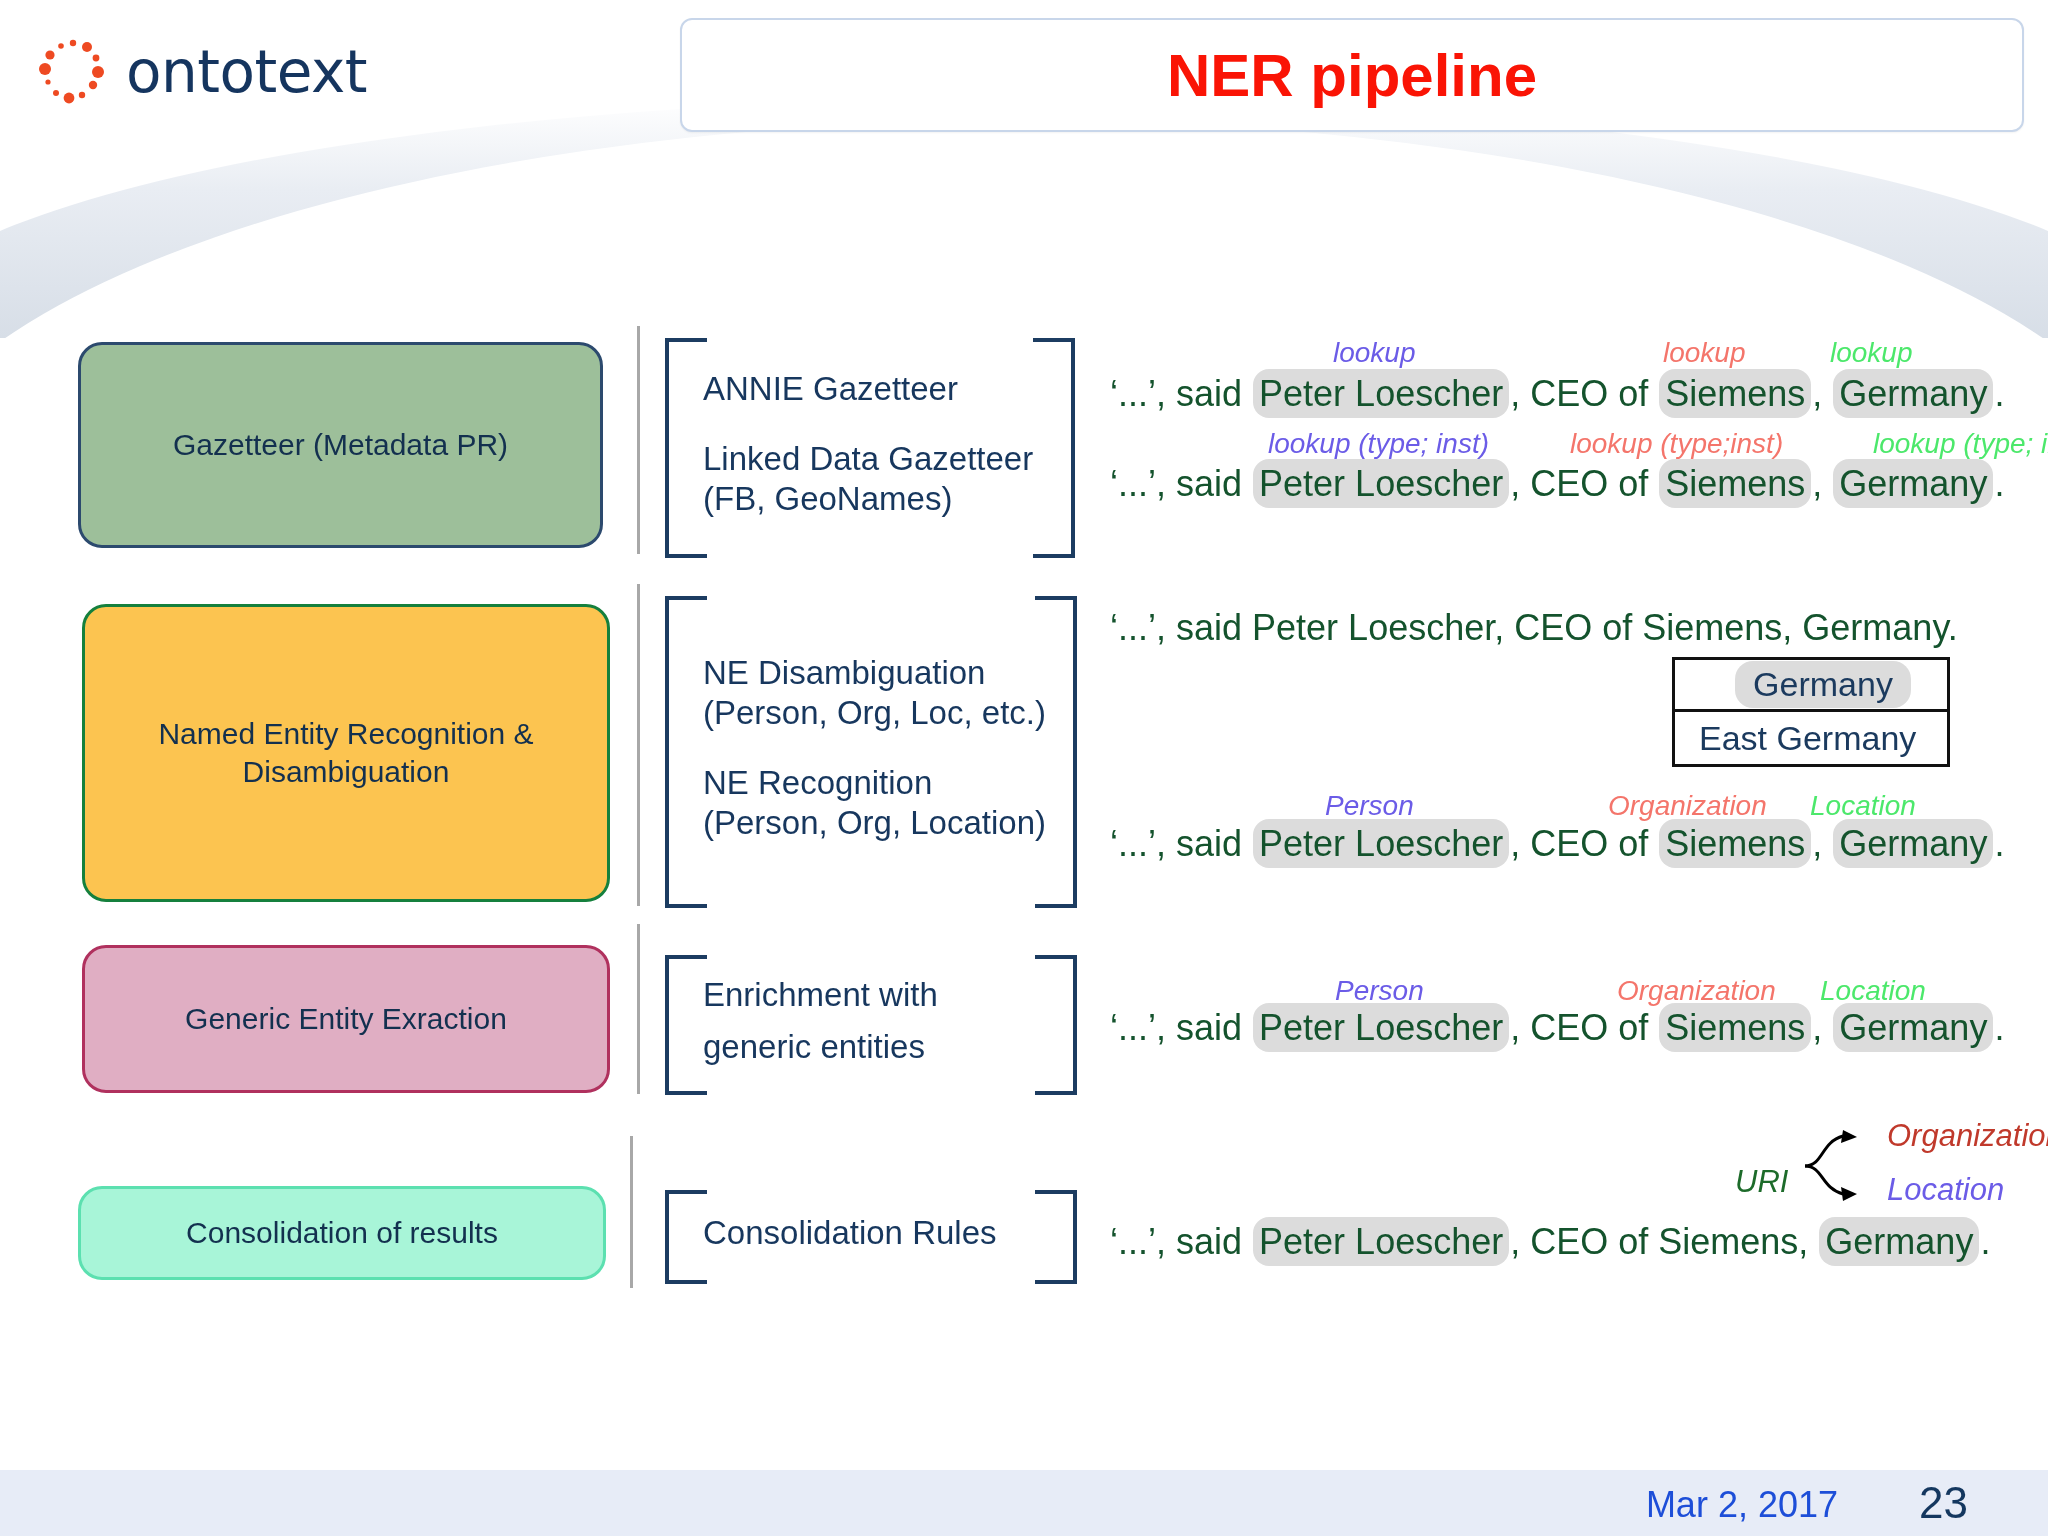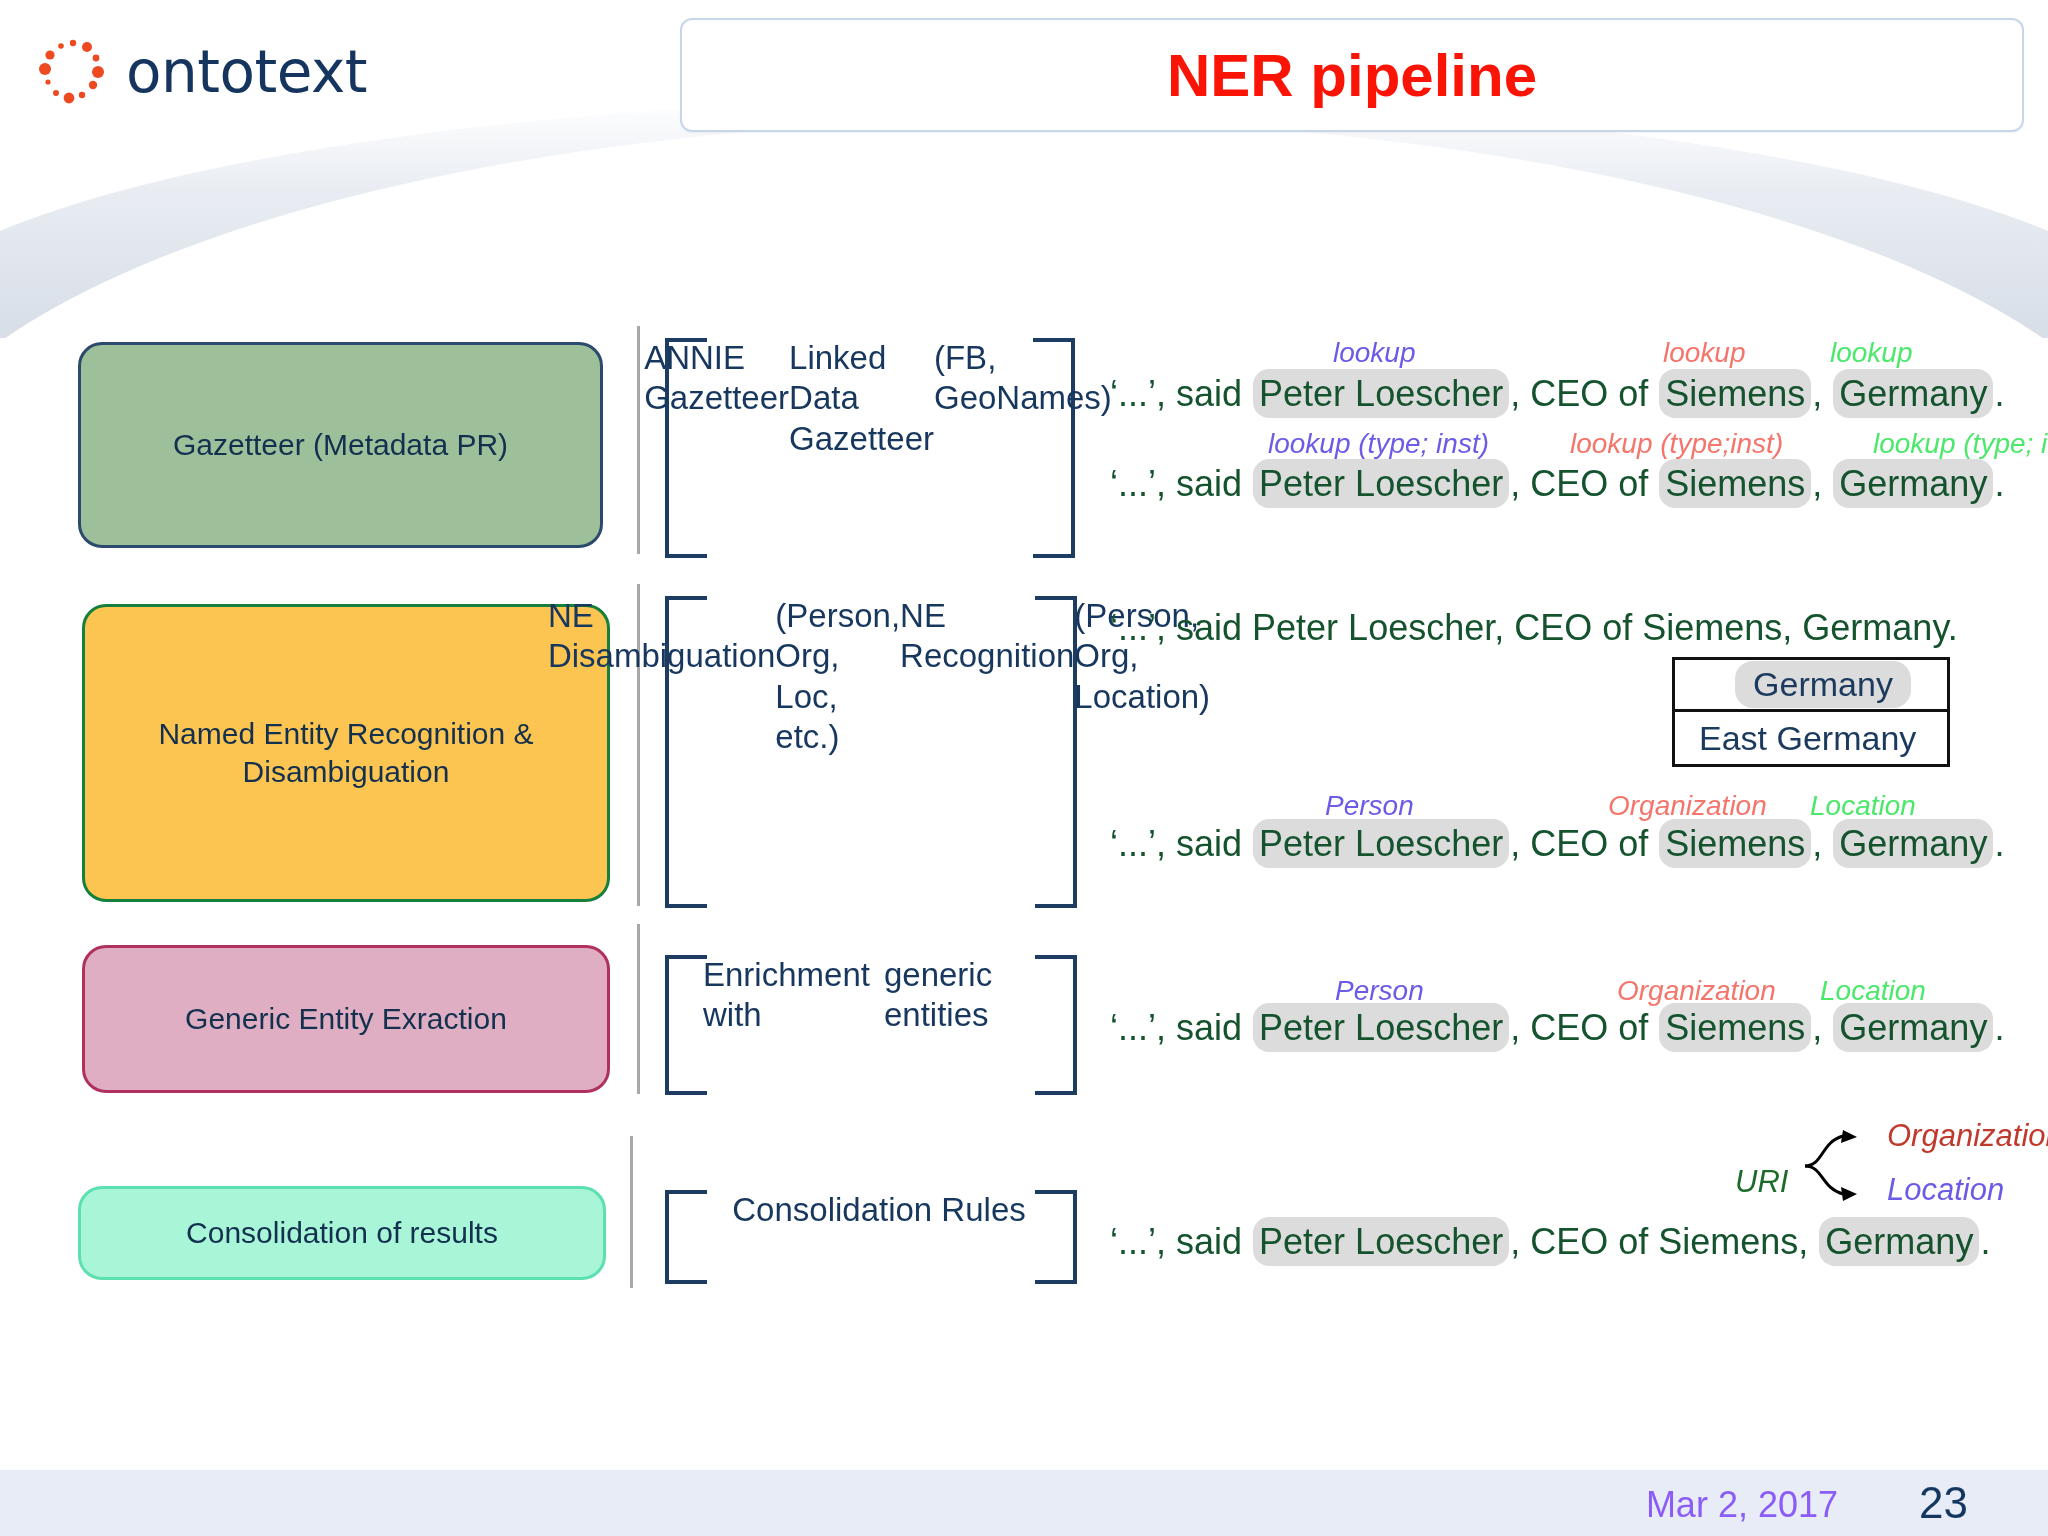--- a/index.html
+++ b/index.html
@@ -70,7 +70,7 @@
   .bracket .br-r{right:0;border-right:4px solid #1c3c61;}
   .bracket .br-body{
     position:absolute;left:22px;top:0;right:22px;height:100%;
-    display:flex;flex-direction:row;justify-content:center;
+    display:flex;flex-direction:column;justify-content:center;
     padding-left:16px;box-sizing:border-box;
   }
   .br-line{font-size:33px;color:#17375e;line-height:1.22;}

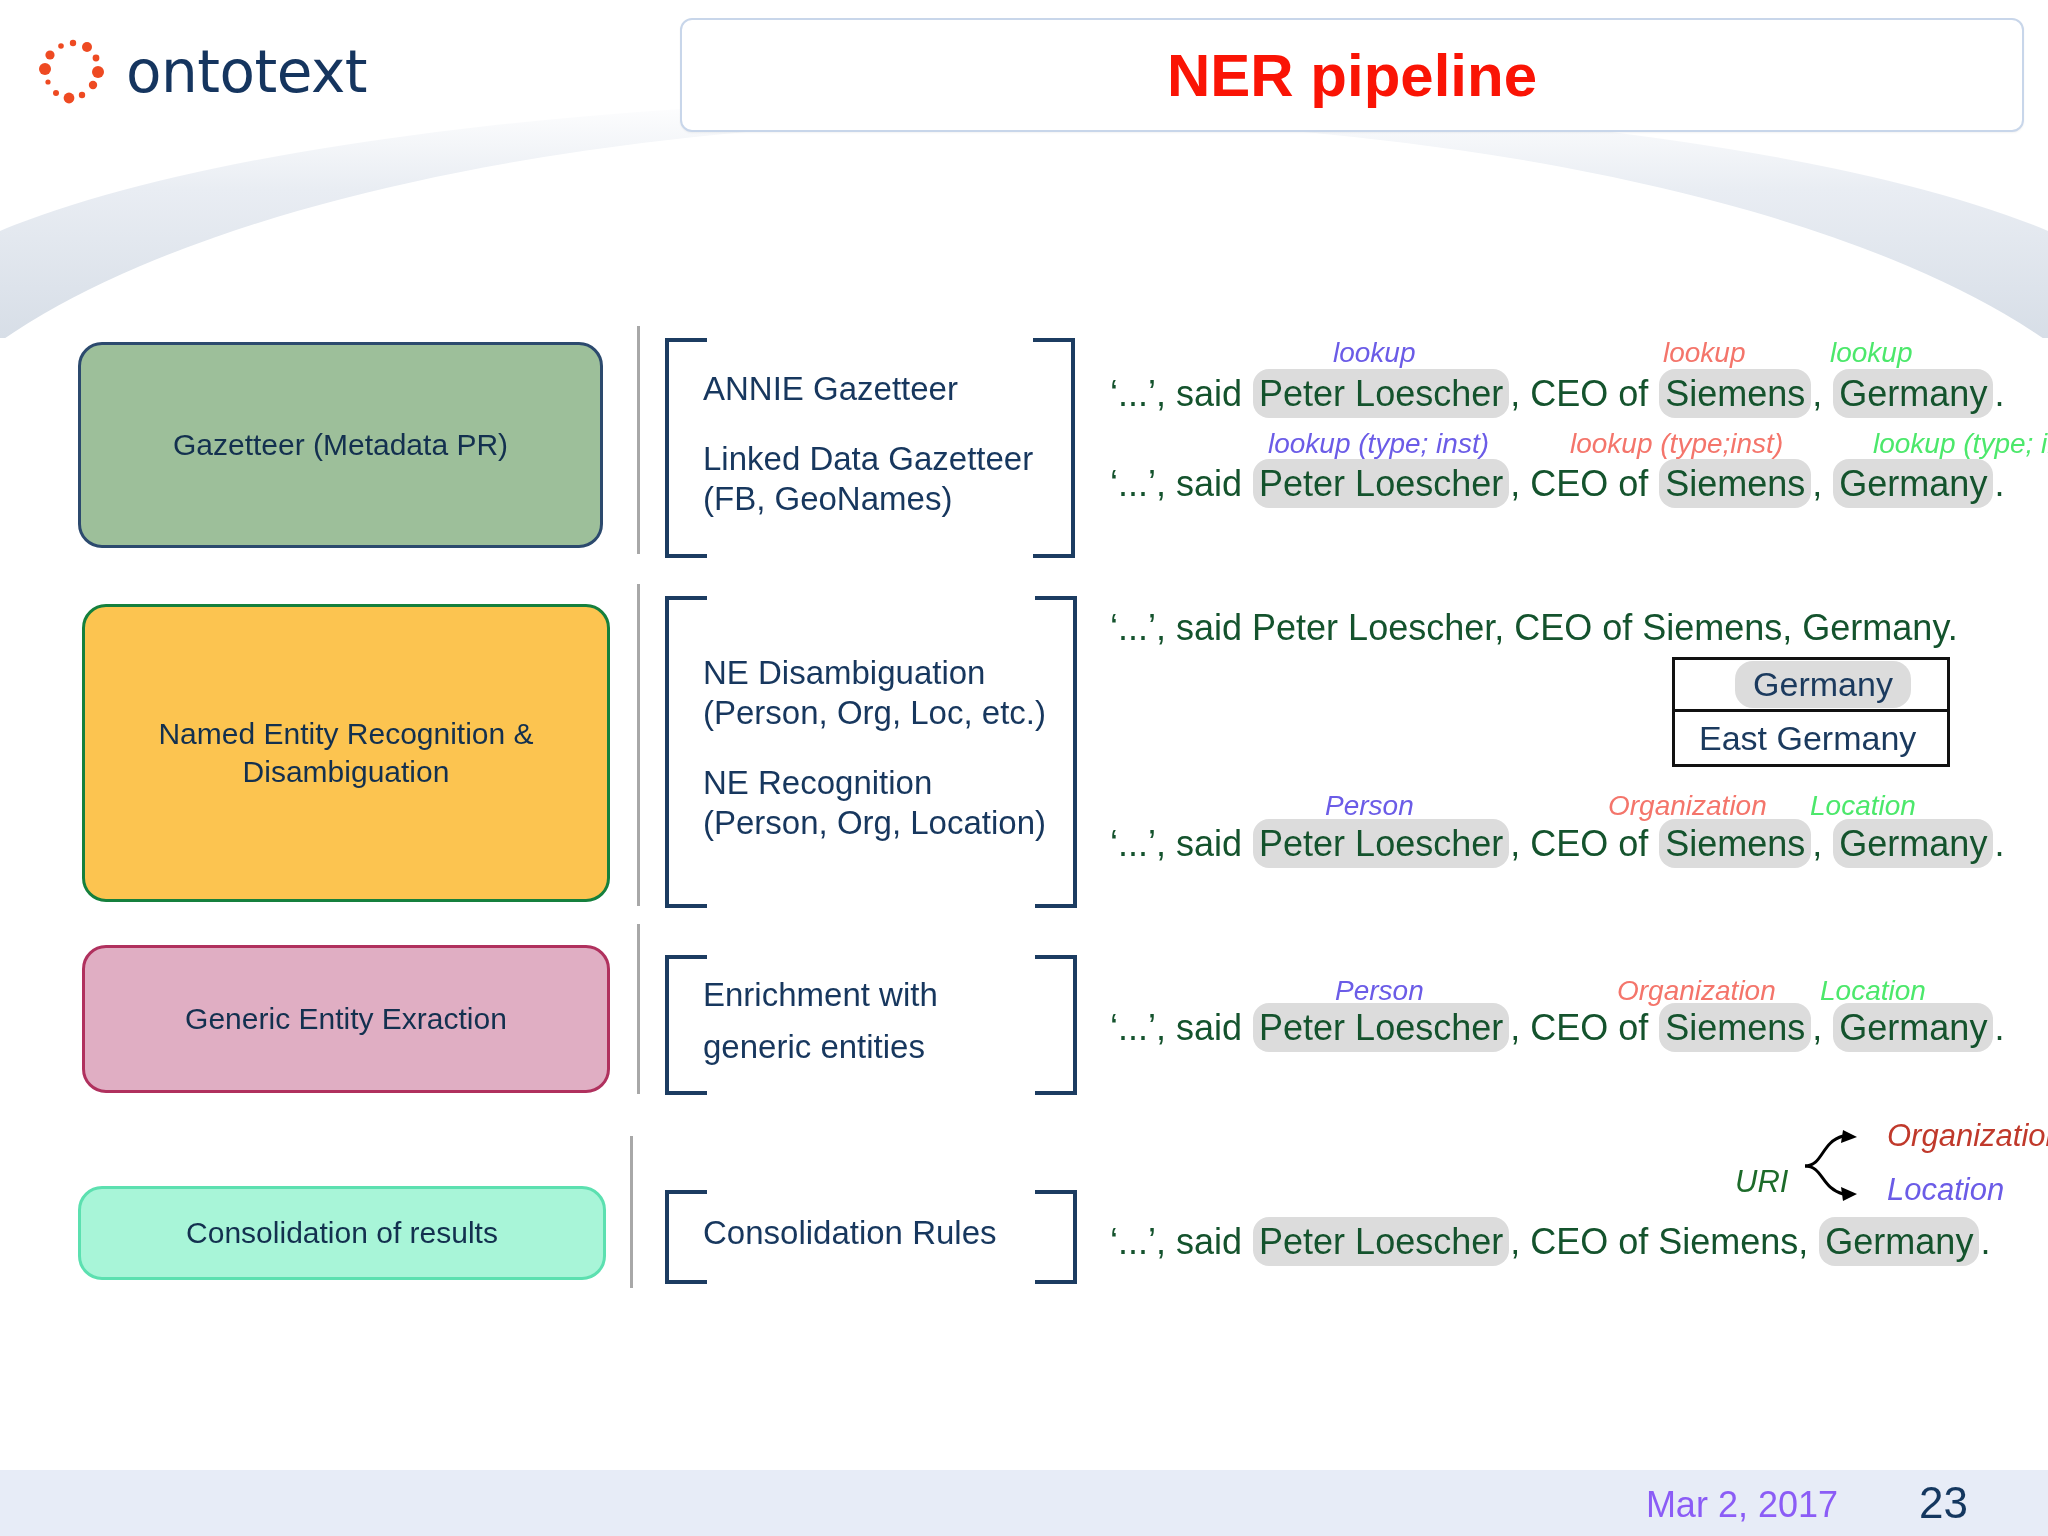--- a/index.html
+++ b/index.html
@@ -117,7 +117,7 @@
     background:#e7ecf7;
   }
   #footer-date{
-    position:absolute;right:210px;bottom:10px;font-size:36px;color:#8b5cf6;
+    position:absolute;right:210px;bottom:10px;font-size:36px;color:#1d4ed8;
   }
   #footer-page{
     position:absolute;right:80px;bottom:8px;font-size:44px;color:#14375f;

